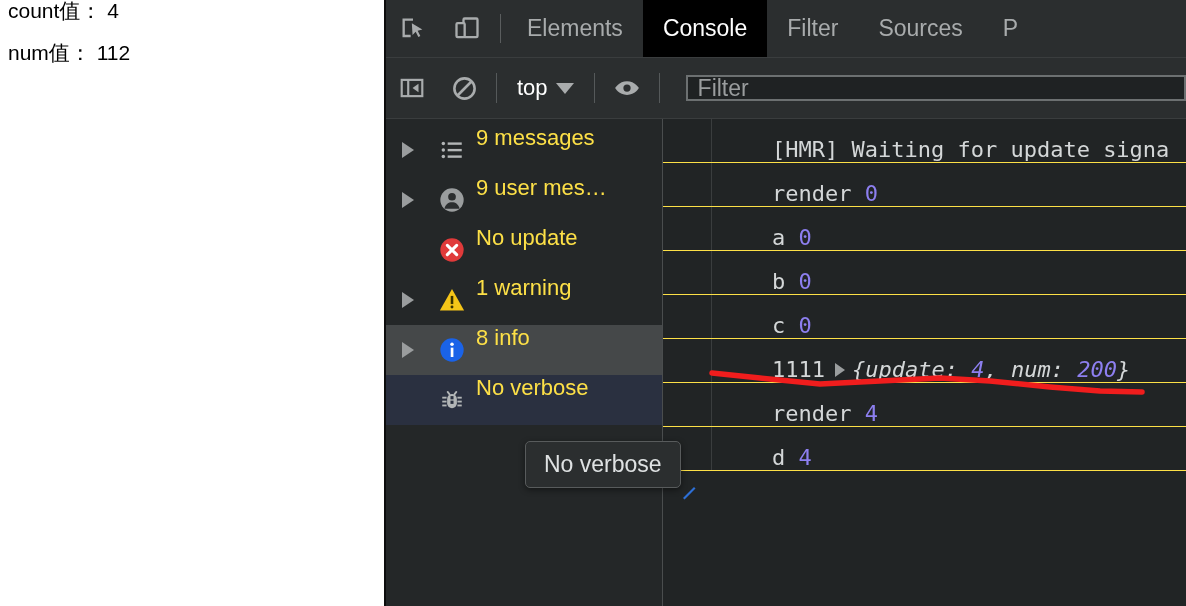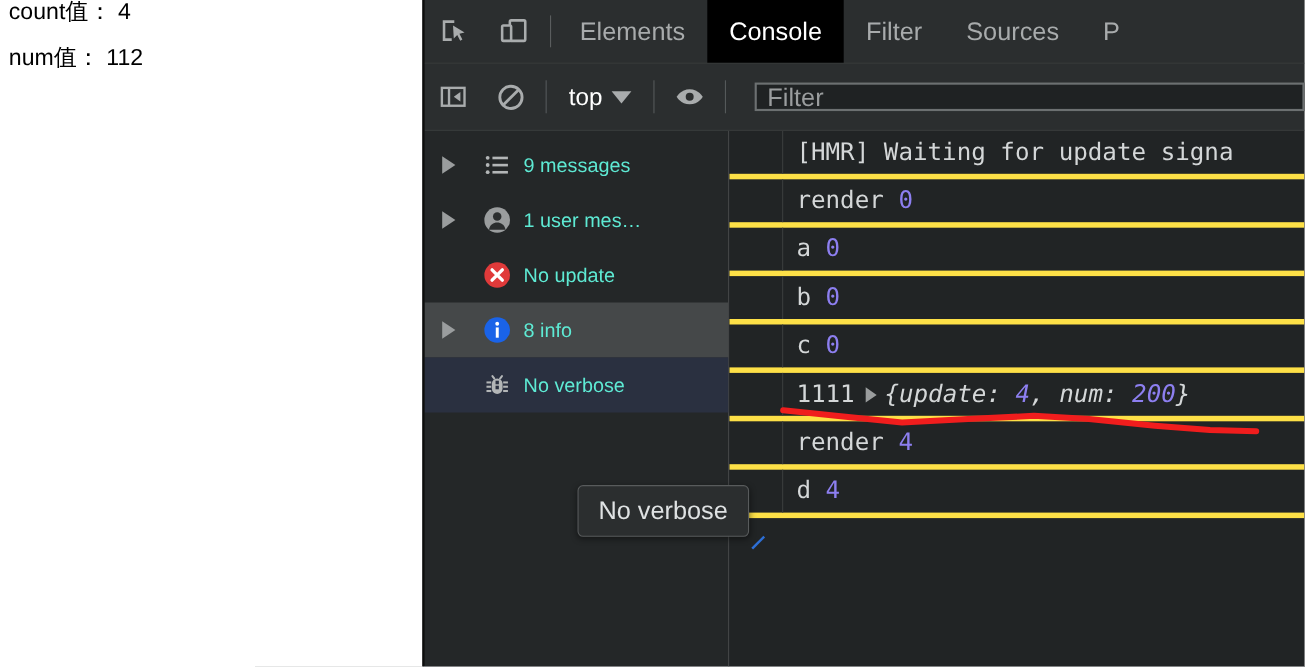--- a/index.html
+++ b/index.html
@@ -125,8 +125,8 @@
   }
   .sb-row {
     height: 50px;
-    display: flex; align-items: center;
-    color: #5eead4; font-size: 18px;
+    display: flex; 
+    color: #fde047; font-size: 22px;
     cursor: pointer;
     position: relative;
     white-space: nowrap;

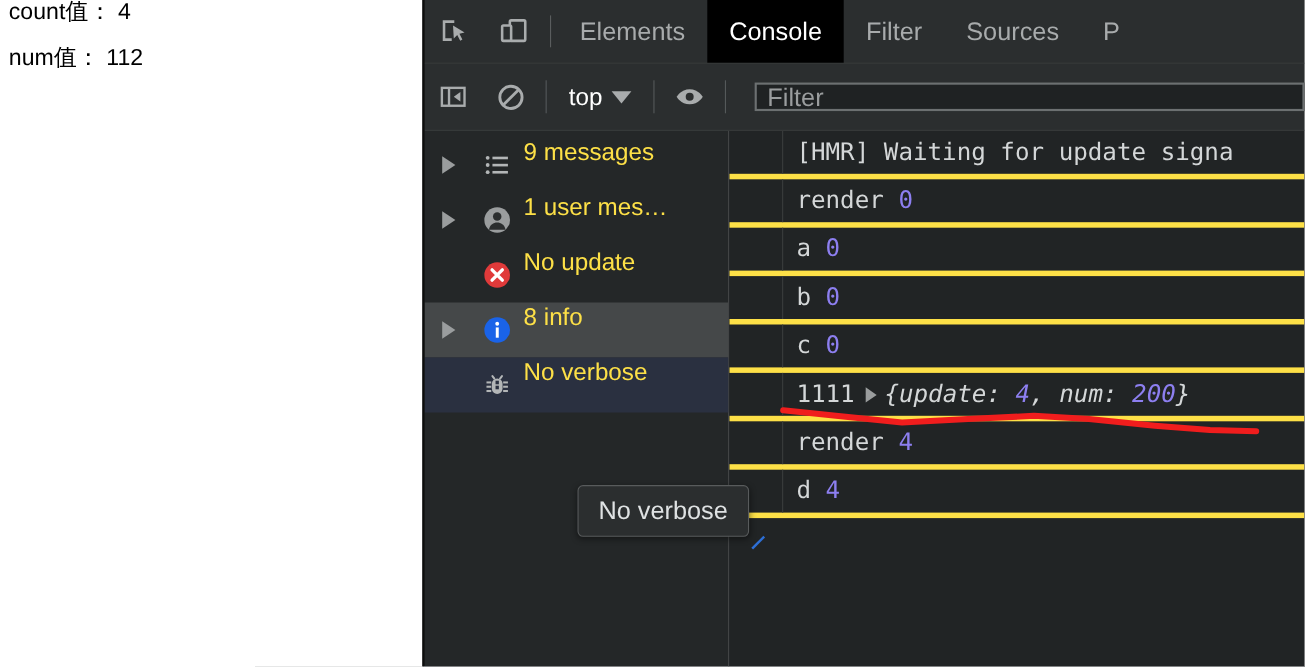--- a/index.html
+++ b/index.html
@@ -153,9 +153,10 @@
   }
   .msg {
     height: 44px;
-    border-bottom: 5px solid #fde047;
-    display: flex; align-items: center;
+    border-bottom: 1px solid #fde047;
+    display: flex; align-items: flex-end;
     box-sizing: border-box;
+    gap: 48px;
   }
   .msg .gutter {
     width: 48px; height: 100%;

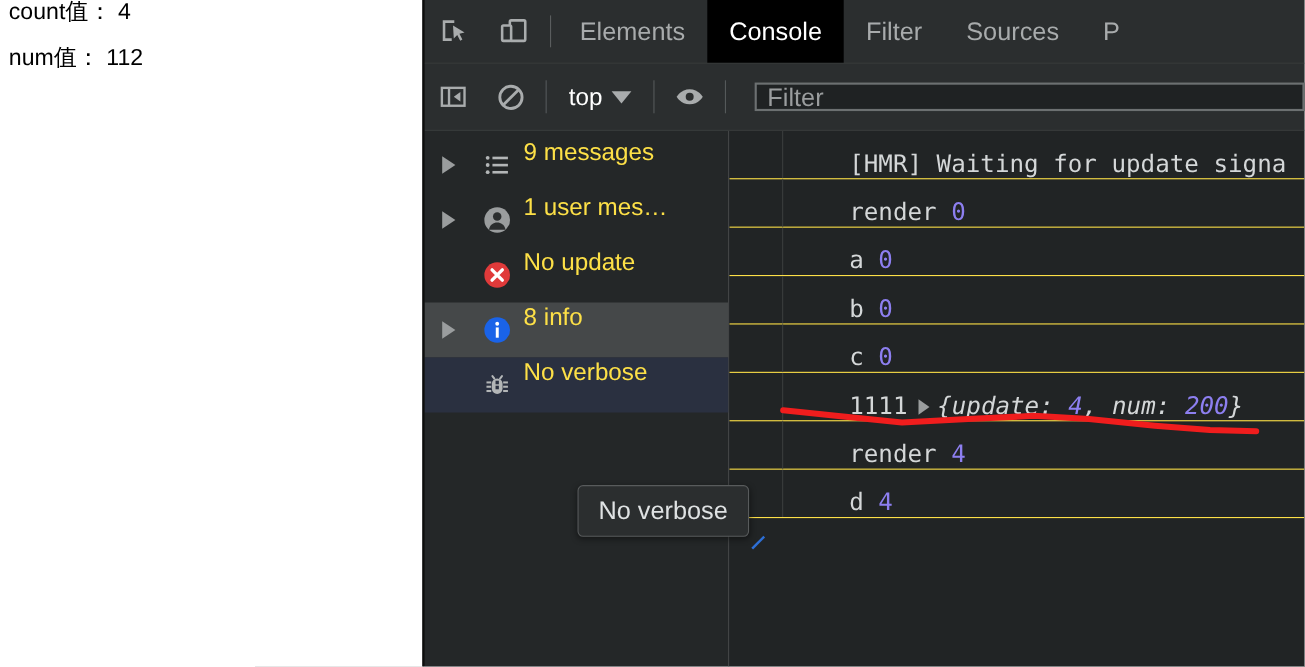--- a/index.html
+++ b/index.html
@@ -324,7 +324,7 @@
               <path d="M5.5 19.5 C6.5 15.6 9 14 12 14 C15 14 17.5 15.6 18.5 19.5 Z" fill="#2b2e2f"></path>
             </svg>
           </span>
-          <span class="sb-label">1 user mes…</span>
+          <span class="sb-label">9 user mes…</span>
         </div>
 
         <div class="sb-row">

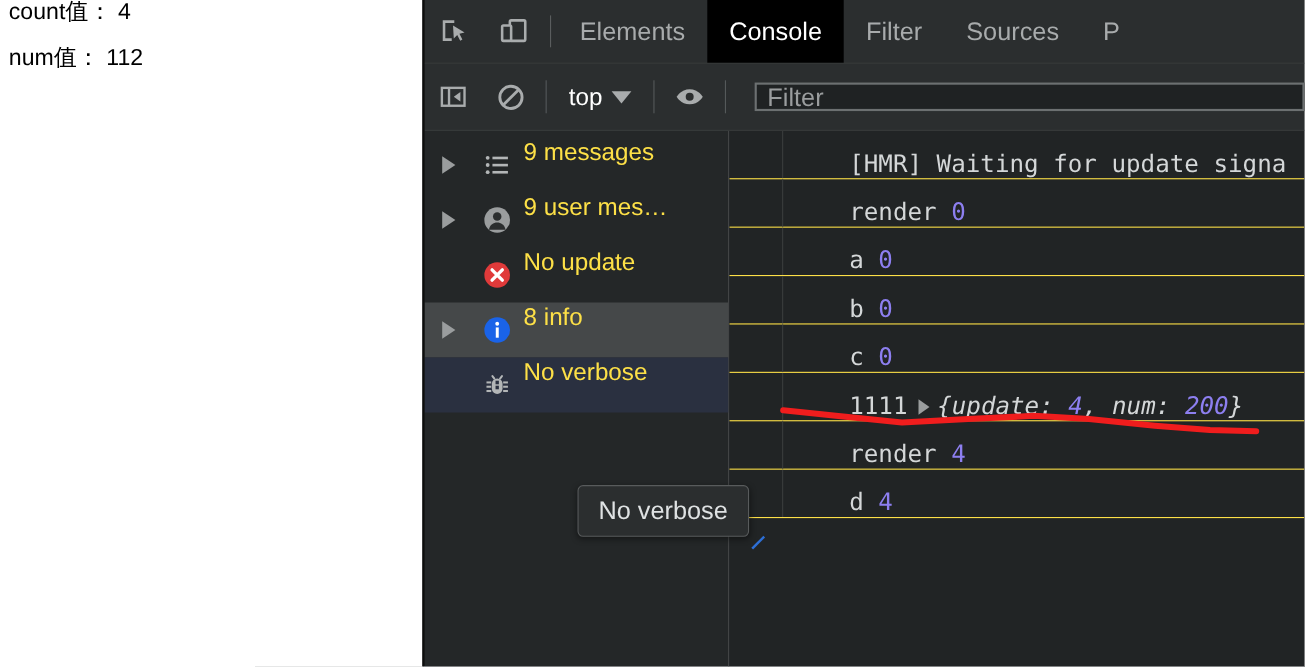--- a/index.html
+++ b/index.html
@@ -338,6 +338,19 @@
           <span class="sb-label">No update</span>
         </div>
 
+        <div class="sb-row">
+          <span class="sb-arrow">
+              <i class="tri"></i>
+            </span>
+          <span class="sb-icon">
+            <svg width="28" height="28" viewBox="0 0 24 24">
+              <path d="M12 2.6 L22.4 21 L1.6 21 Z" fill="#f5c518"></path>
+              <rect x="10.9" y="8.5" width="2.2" height="7" fill="#3a3200"></rect>
+              <circle cx="12" cy="18" r="1.25" fill="#3a3200"></circle>
+            </svg>
+          </span>
+          <span class="sb-label">1 warning</span>
+        </div>
 
         <div class="sb-row hovered">
           <span class="sb-arrow">

